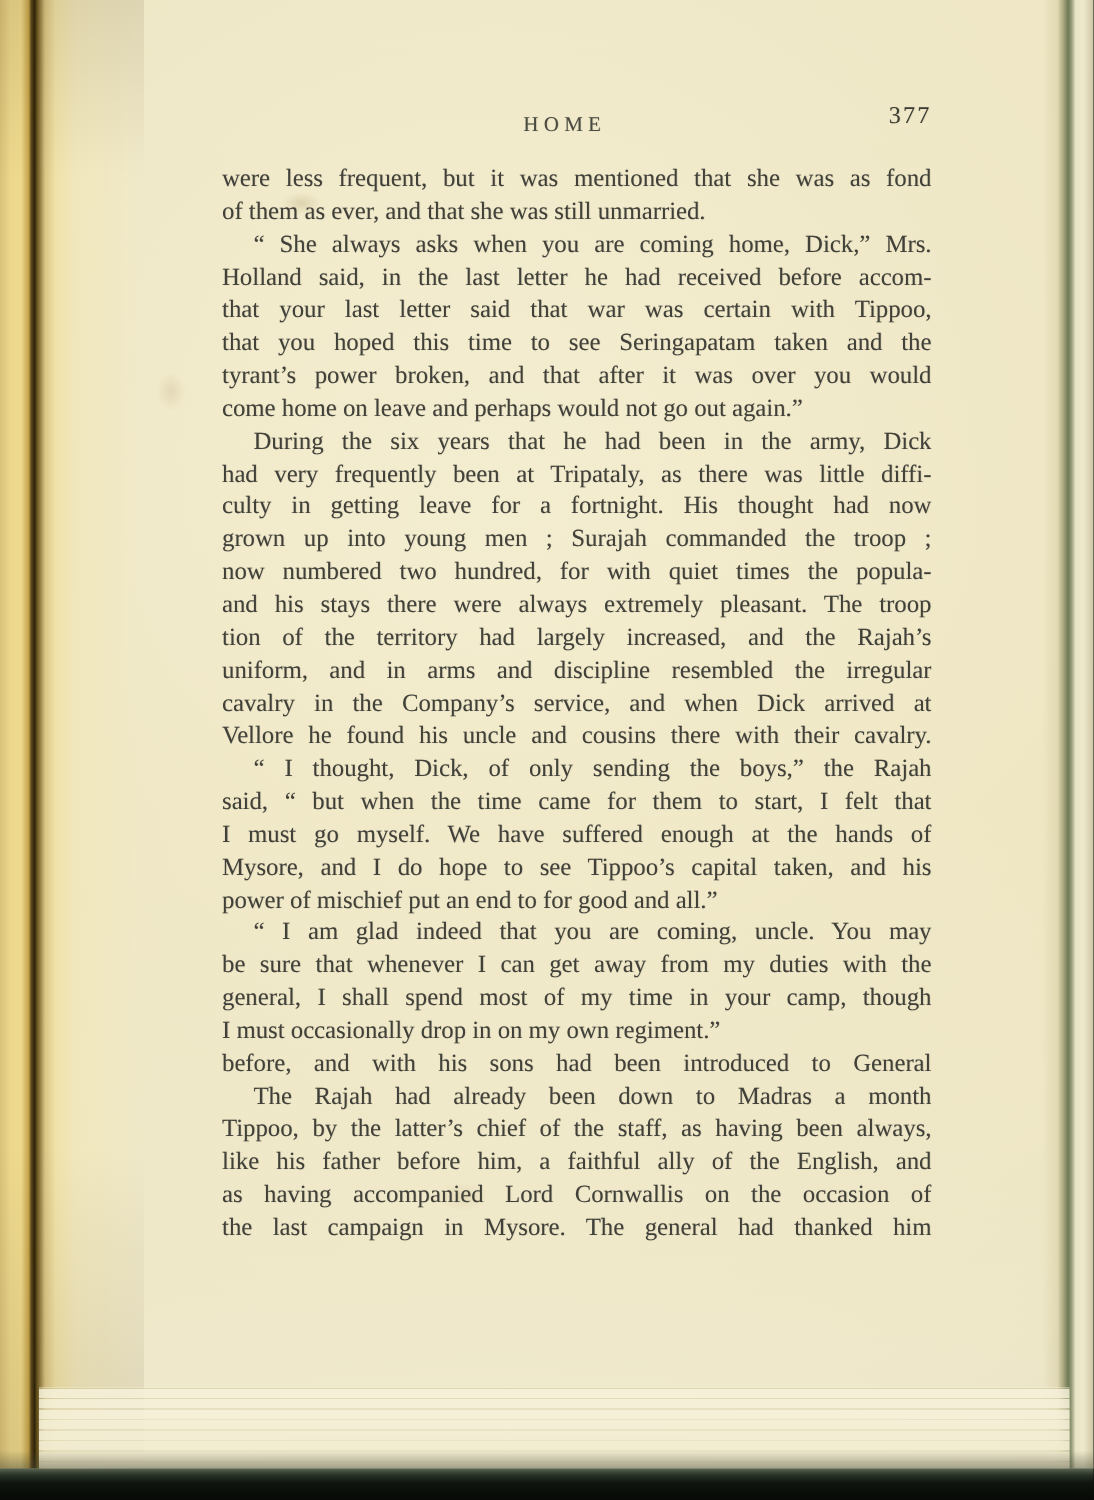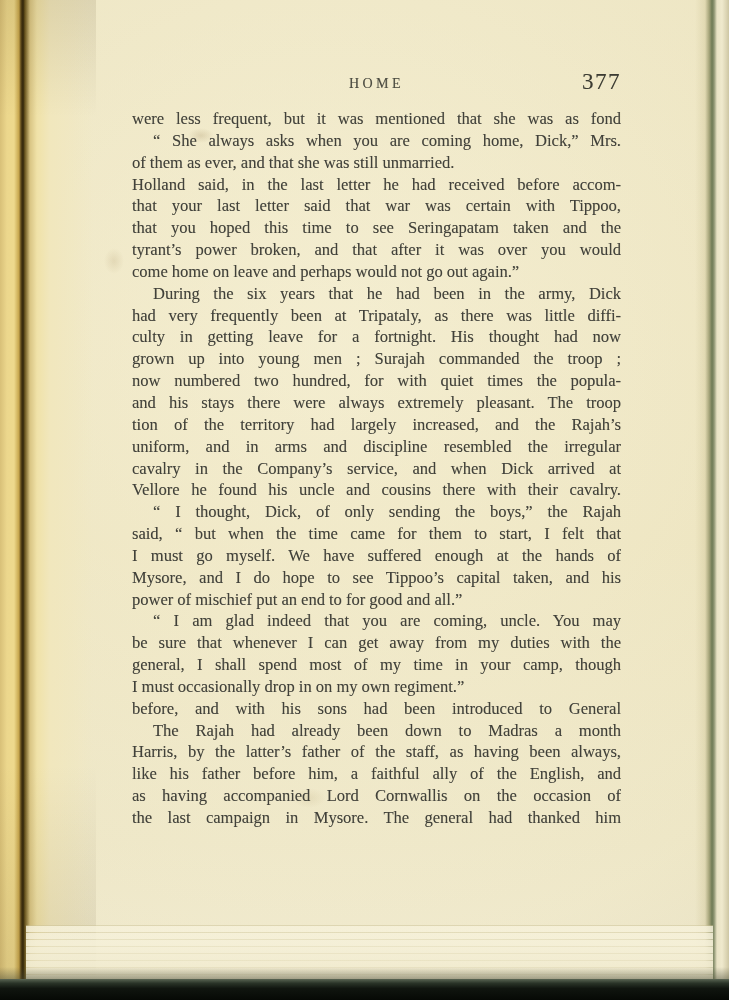--- a/index.html
+++ b/index.html
@@ -81,7 +81,7 @@
   }
   .page-number{
     position:absolute;right:0;top:-3px;
-    font-size:23px;letter-spacing:1.5px;color:#3c3c33;
+    font-size:16px;letter-spacing:1.5px;color:#3c3c33;
   }
   .line{
     height:21.85px;line-height:21.85px;overflow:hidden;

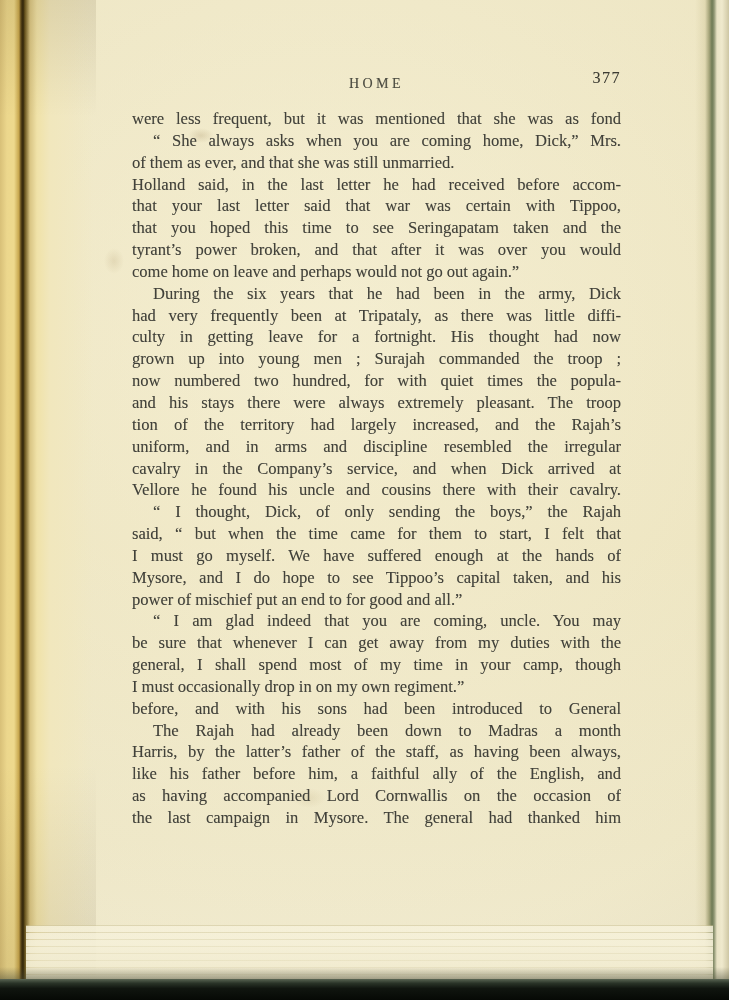--- a/index.html
+++ b/index.html
@@ -87,6 +87,7 @@
     height:21.85px;line-height:21.85px;overflow:hidden;
     text-align:justify;text-align-last:justify;
     white-space:normal;
+    margin-left:16px;
   }
   .line.lastline{text-align-last:left;}
   .line.indent{text-indent:21px;}

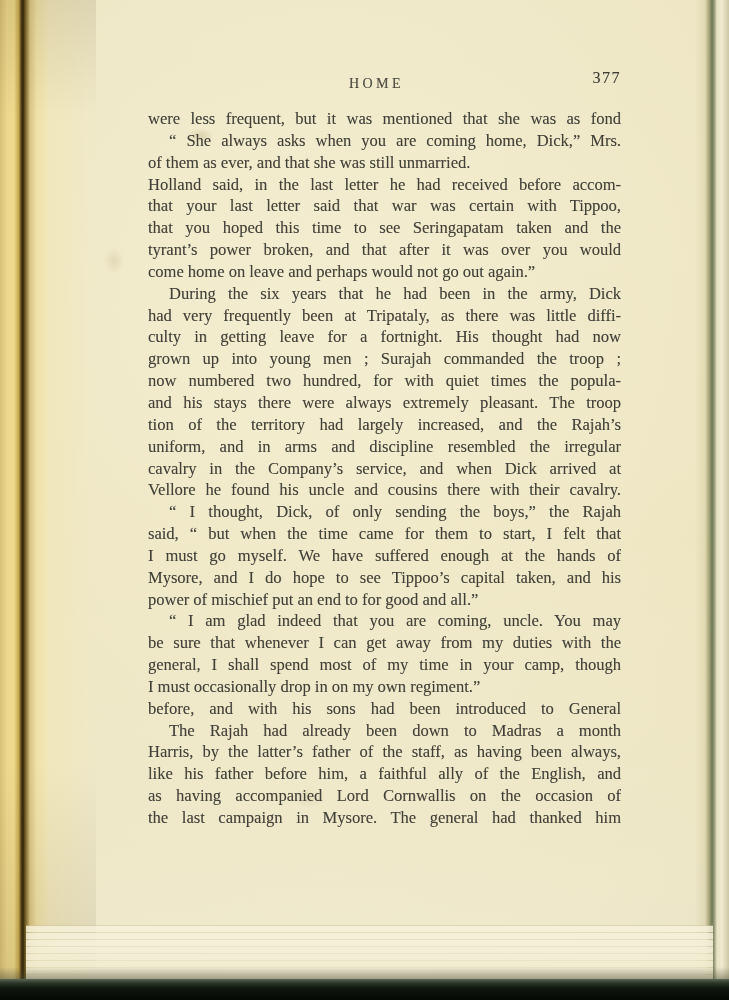--- a/index.html
+++ b/index.html
@@ -111,8 +111,8 @@
       </div>
       <div>
           <div class="line">were less frequent, but it was mentioned that she was as fond</div>
+          <div class="line lastline">of them as ever, and that she was still unmarried.</div>
           <div class="line indent">“ She always asks when you are coming home, Dick,” Mrs.</div>
-          <div class="line lastline">of them as ever, and that she was still unmarried.</div>
           <div class="line">Holland said, in the last letter he had received before accom-</div>
           <div class="line">that your last letter said that war was certain with Tippoo,</div>
           <div class="line">that you hoped this time to see Seringapatam taken and the</div>

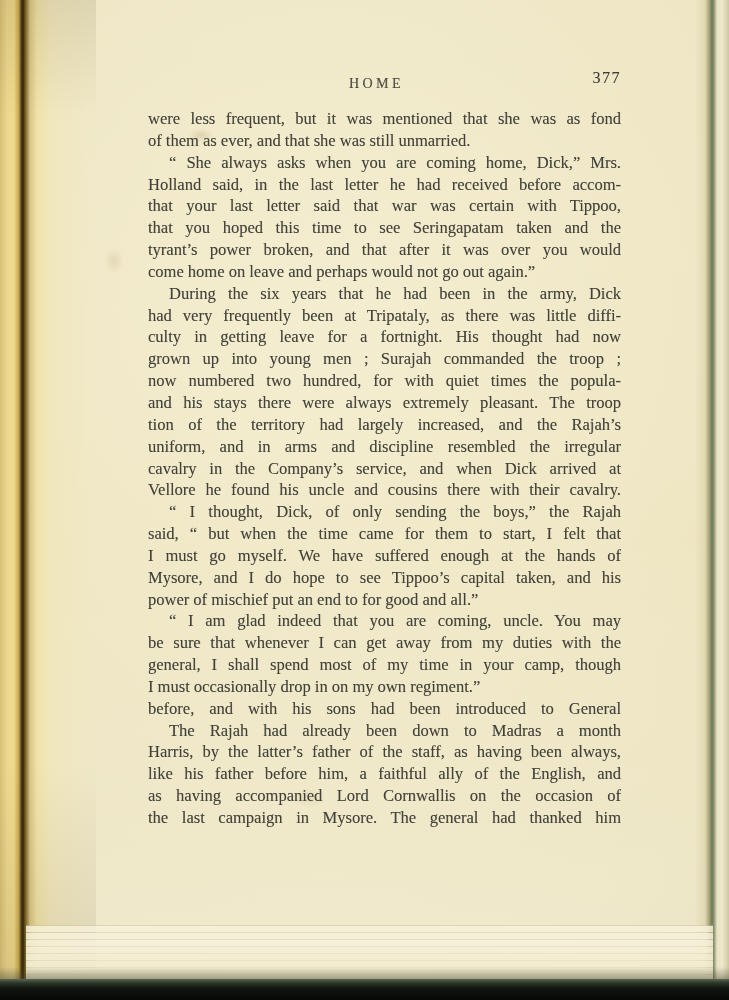--- a/index.html
+++ b/index.html
@@ -139,7 +139,7 @@
           <div class="line lastline">I must occasionally drop in on my own regiment.”</div>
           <div class="line">before, and with his sons had been introduced to General</div>
           <div class="line indent">The Rajah had already been down to Madras a month</div>
-          <div class="line">Harris, by the latter’s father of the staff, as having been always,</div>
+          <div class="line">Tippoo, by the latter’s chief of the staff, as having been always,</div>
           <div class="line">like his father before him, a faithful ally of the English, and</div>
           <div class="line">as having accompanied Lord Cornwallis on the occasion of</div>
           <div class="line">the last campaign in Mysore. The general had thanked him</div>

